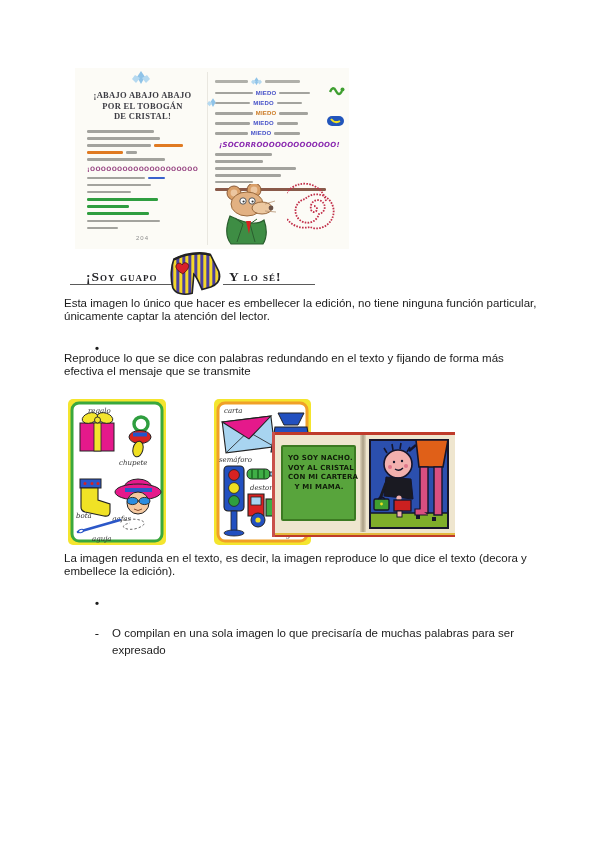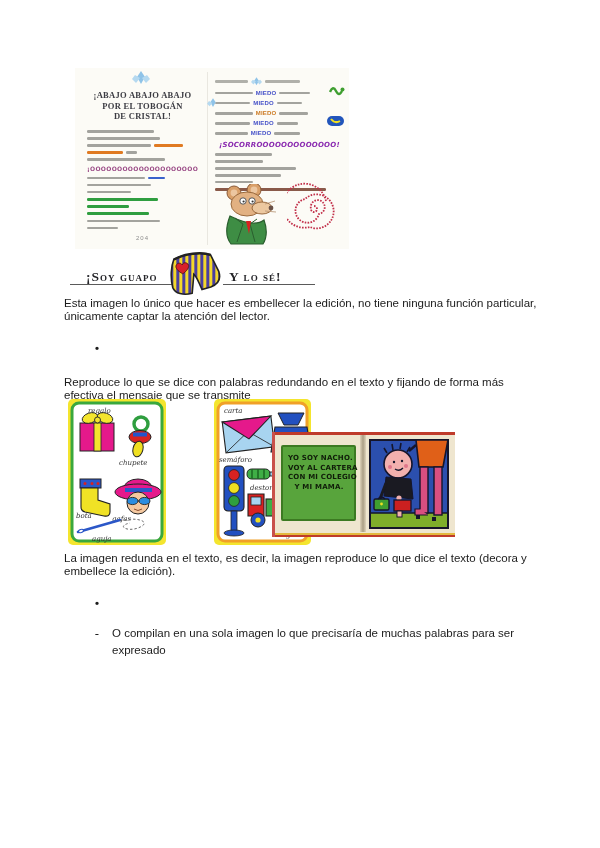--- a/index.html
+++ b/index.html
@@ -238,7 +238,7 @@
   <span class="marker">•</span>
 </div>
 
-<div class="para" style="top:376px;">Reproduce lo que se dice con palabras redundando en el texto y fijando de forma más efectiva el mensaje que se transmite</div>
+<div class="para" style="top:352px;">Reproduce lo que se dice con palabras redundando en el texto y fijando de forma más efectiva el mensaje que se transmite</div>
 
 <div class="card card1">
   <svg width="98" height="146" viewBox="0 0 98 146">

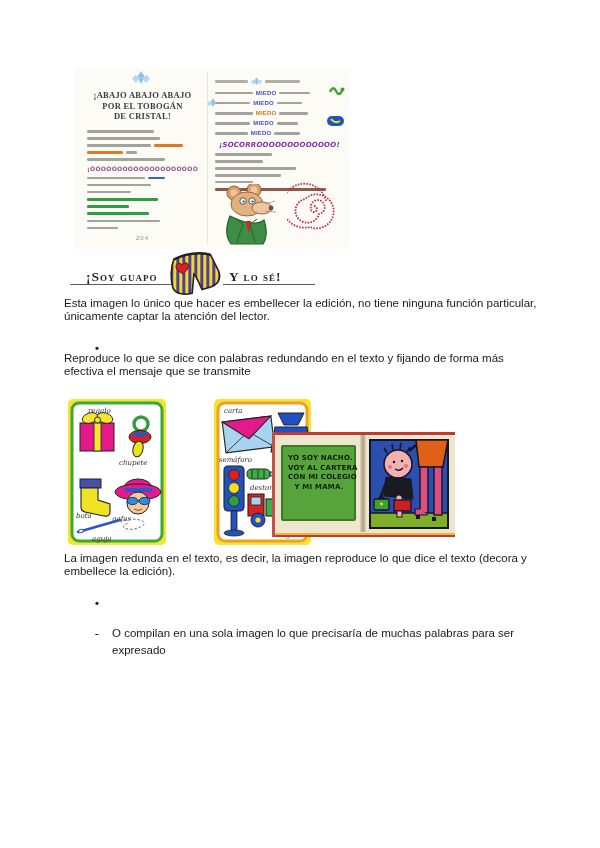--- a/index.html
+++ b/index.html
@@ -336,7 +336,7 @@
   <div class="spine"></div>
   <div class="green-panel">
     <div class="gl">YO SOY NACHO.</div>
-    <div class="gl">VOY AL CARTERA</div>
+    <div class="gl">VOY AL CRISTAL</div>
     <div class="gl">CON MI COLEGIO</div>
     <div class="gl">Y MI MAMA.</div>
   </div>

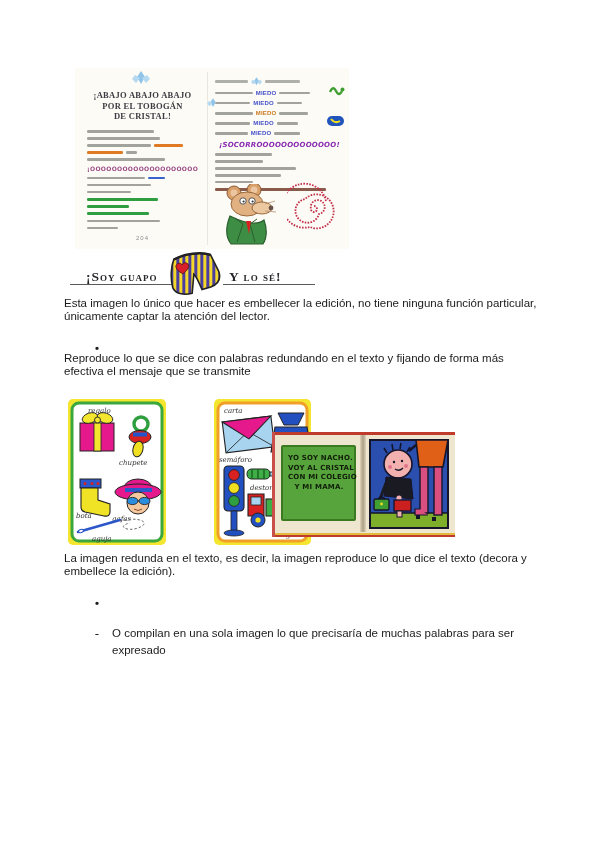--- a/index.html
+++ b/index.html
@@ -337,7 +337,7 @@
   <div class="green-panel">
     <div class="gl">YO SOY NACHO.</div>
     <div class="gl">VOY AL CRISTAL</div>
-    <div class="gl">CON MI COLEGIO</div>
+    <div class="gl">CON MI CARTERA</div>
     <div class="gl">Y MI MAMA.</div>
   </div>
   <svg class="pic-wrap" width="80" height="90" viewBox="0 0 80 90">

